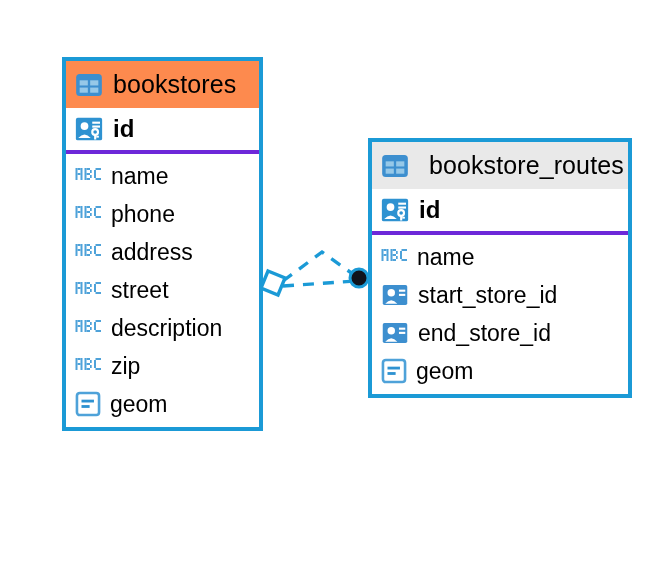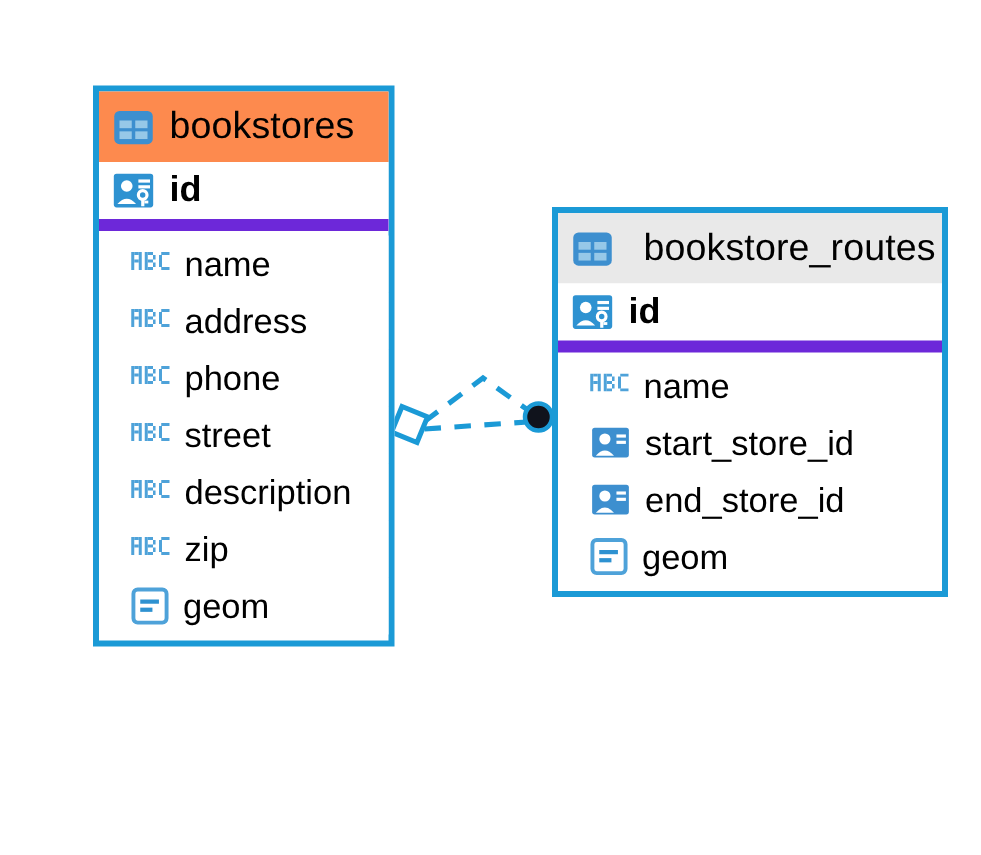--- a/index.html
+++ b/index.html
@@ -66,7 +66,7 @@
     height: 46px;
     padding: 0 10px 0 8px;
     gap: 9px;
-    border-bottom: 8px solid #6d28d9;
+    border-bottom: 4px solid #6d28d9;
     background: #ffffff;
   }
   .pk-row .field-label {

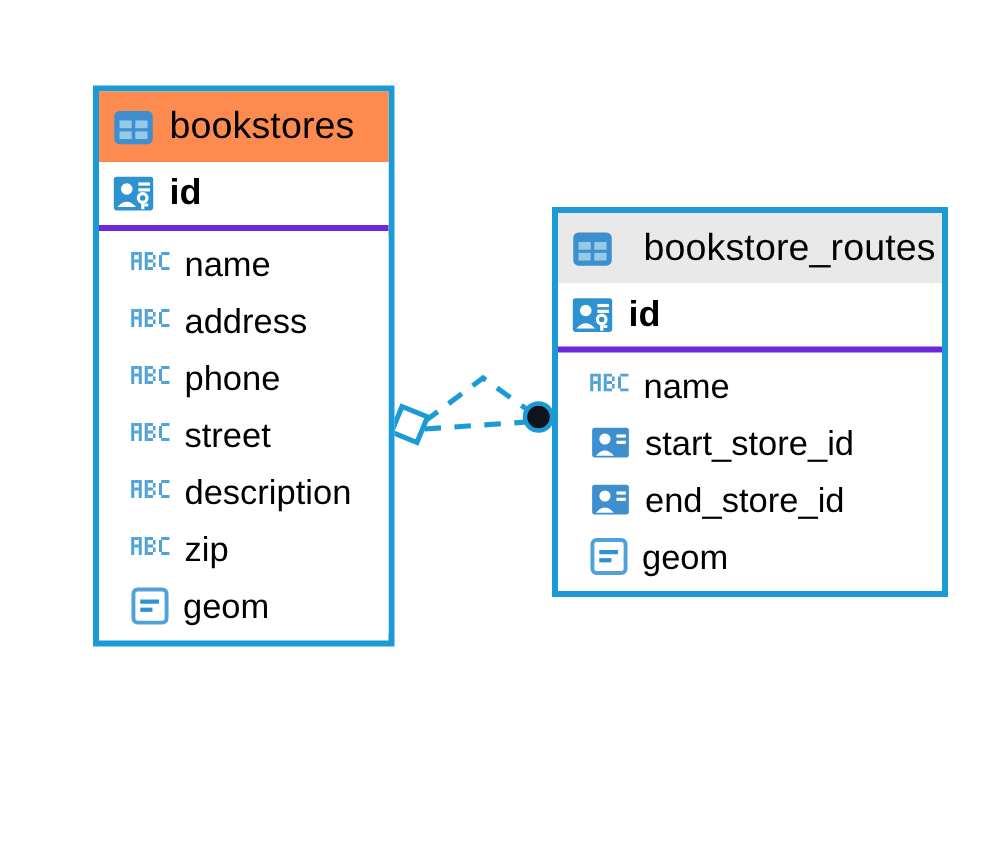--- a/index.html
+++ b/index.html
@@ -84,7 +84,6 @@
     padding: 0 10px 0 9px;
     gap: 9px;
     background: #ffffff;
-    margin-left: 12px;
   }
   .field-row .field-label {
     font-size: 23px;

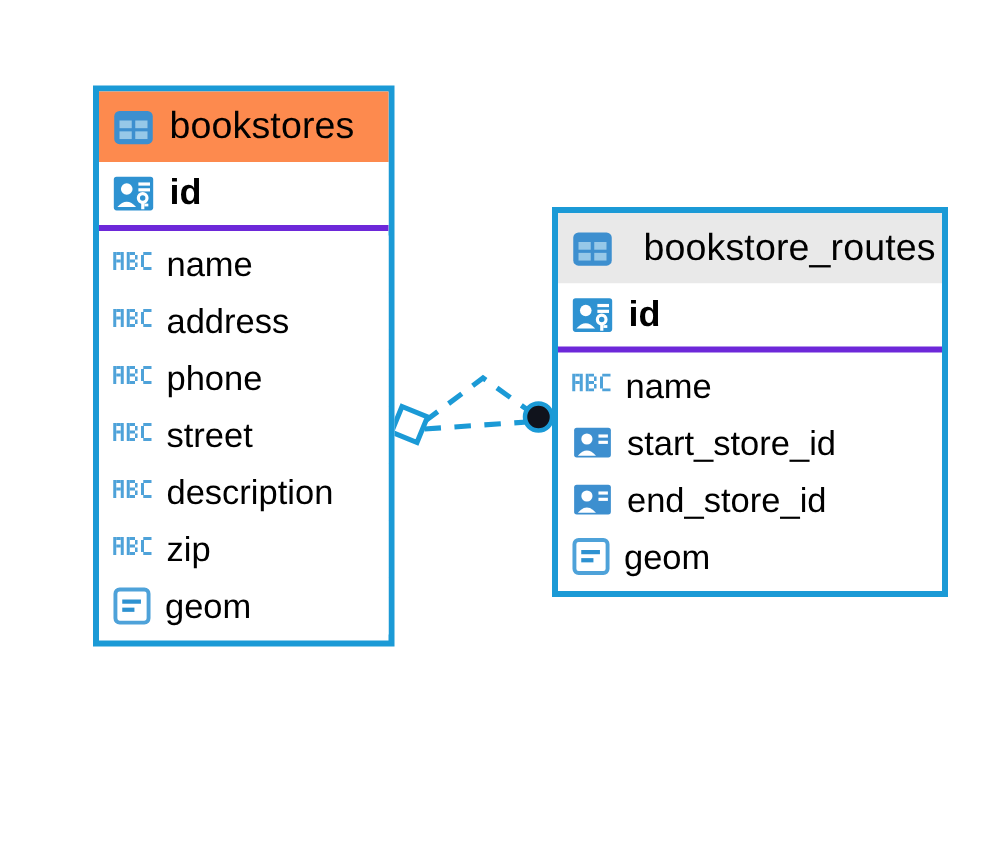--- a/index.html
+++ b/index.html
@@ -212,30 +212,30 @@
             </g>
           </svg>
         </span>
+        <span class="field-label">phone</span>
+      </div>
+
+      <div class="field-row">
+        <span class="icon icon-abc">
+          <svg viewBox="0 0 27 12" width="27" height="12">
+            <g fill="#4ea2d9">
+              <rect x="0.5" y="0" width="2" height="12"></rect>
+              <rect x="2.5" y="0" width="3" height="2"></rect>
+              <rect x="5.5" y="0" width="2" height="12"></rect>
+              <rect x="2.5" y="5" width="3" height="2"></rect>
+              <rect x="9.5" y="0" width="2" height="12"></rect>
+              <rect x="11.5" y="0" width="3.5" height="2"></rect>
+              <rect x="15" y="2" width="1.7" height="3"></rect>
+              <rect x="11.5" y="5" width="3.5" height="2"></rect>
+              <rect x="15" y="7" width="1.7" height="3"></rect>
+              <rect x="11.5" y="10" width="3.5" height="2"></rect>
+              <rect x="20.5" y="0" width="5.5" height="2"></rect>
+              <rect x="19" y="2" width="2" height="8"></rect>
+              <rect x="20.5" y="10" width="5.5" height="2"></rect>
+            </g>
+          </svg>
+        </span>
         <span class="field-label">address</span>
-      </div>
-
-      <div class="field-row">
-        <span class="icon icon-abc">
-          <svg viewBox="0 0 27 12" width="27" height="12">
-            <g fill="#4ea2d9">
-              <rect x="0.5" y="0" width="2" height="12"></rect>
-              <rect x="2.5" y="0" width="3" height="2"></rect>
-              <rect x="5.5" y="0" width="2" height="12"></rect>
-              <rect x="2.5" y="5" width="3" height="2"></rect>
-              <rect x="9.5" y="0" width="2" height="12"></rect>
-              <rect x="11.5" y="0" width="3.5" height="2"></rect>
-              <rect x="15" y="2" width="1.7" height="3"></rect>
-              <rect x="11.5" y="5" width="3.5" height="2"></rect>
-              <rect x="15" y="7" width="1.7" height="3"></rect>
-              <rect x="11.5" y="10" width="3.5" height="2"></rect>
-              <rect x="20.5" y="0" width="5.5" height="2"></rect>
-              <rect x="19" y="2" width="2" height="8"></rect>
-              <rect x="20.5" y="10" width="5.5" height="2"></rect>
-            </g>
-          </svg>
-        </span>
-        <span class="field-label">phone</span>
       </div>
 
       <div class="field-row">

